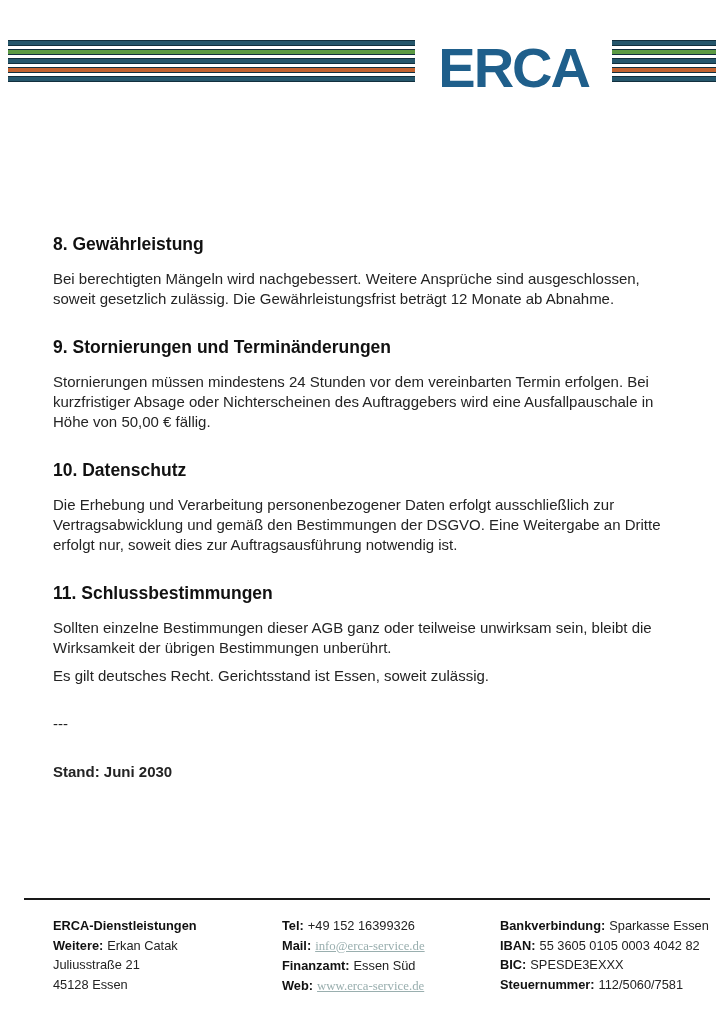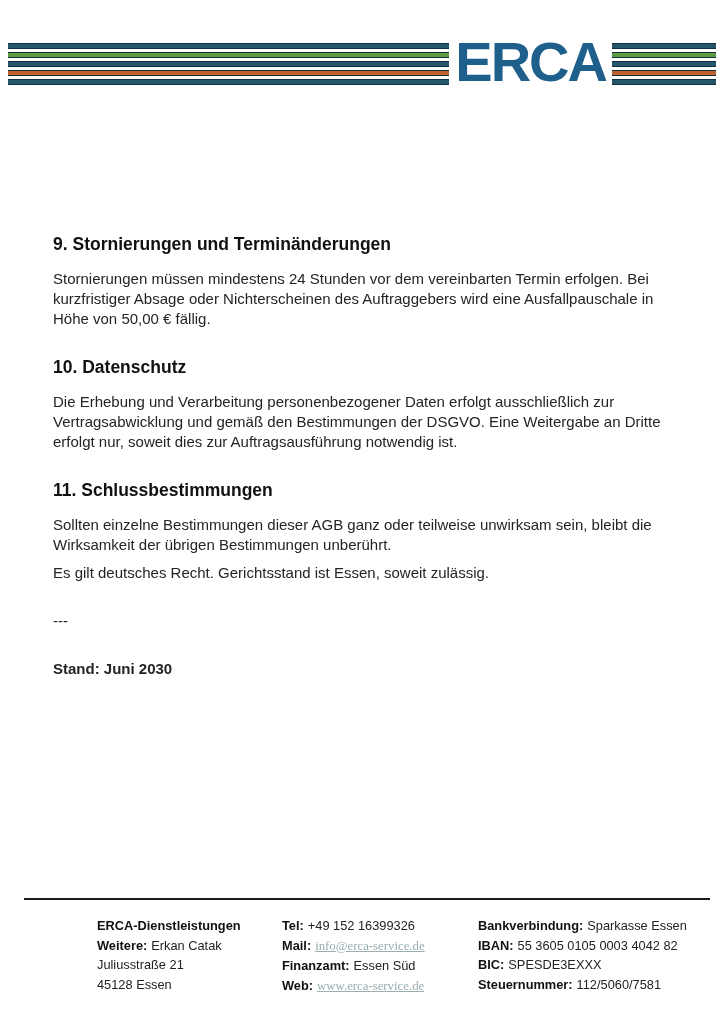--- a/index.html
+++ b/index.html
@@ -15,7 +15,7 @@
   
   .header-band {
     position: absolute; top: 40px; left: 8px; width: 708px; height: 48px;
-    display: flex; align-items: center; gap: 4px;
+    display: flex; gap: 21px;
   }
   .stripes {
     height: 42px; display: flex; flex-direction: column; justify-content: space-between;

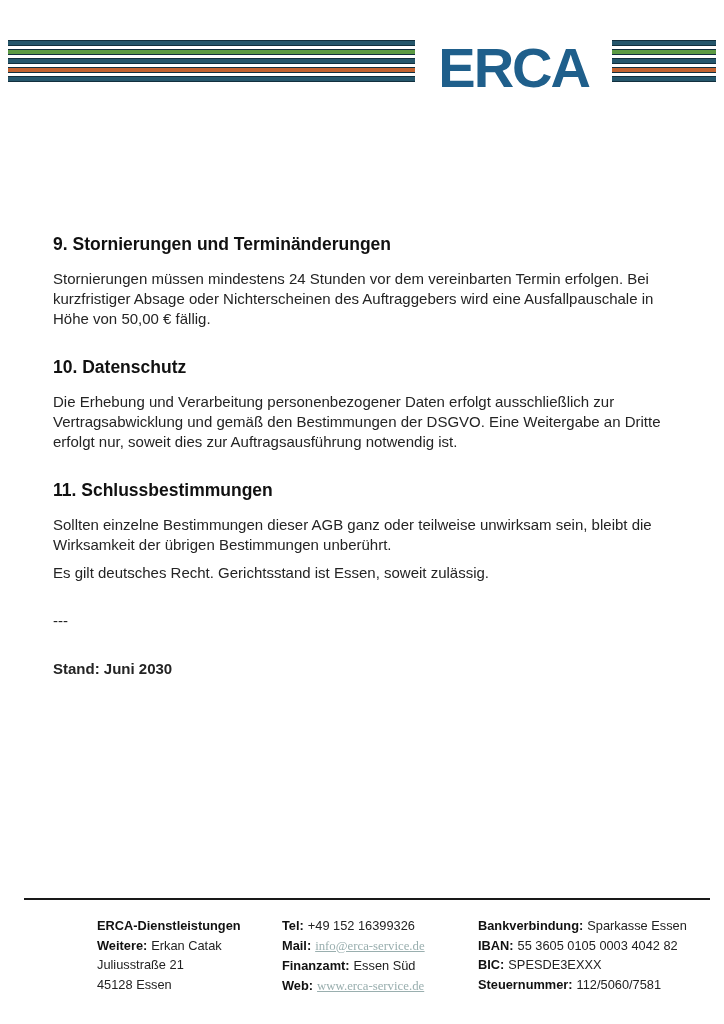--- a/index.html
+++ b/index.html
@@ -89,6 +89,10 @@
 
 <div class="content">
 
+  <div class="section">
+    <h2>8. Gewährleistung</h2>
+    <p>Bei berechtigten Mängeln wird nachgebessert. Weitere Ansprüche sind ausgeschlossen, soweit gesetzlich zulässig. Die Gewährleistungsfrist beträgt 12 Monate ab Abnahme.</p>
+  </div>
 
   <div class="section">
     <h2>9. Stornierungen und Terminänderungen</h2>

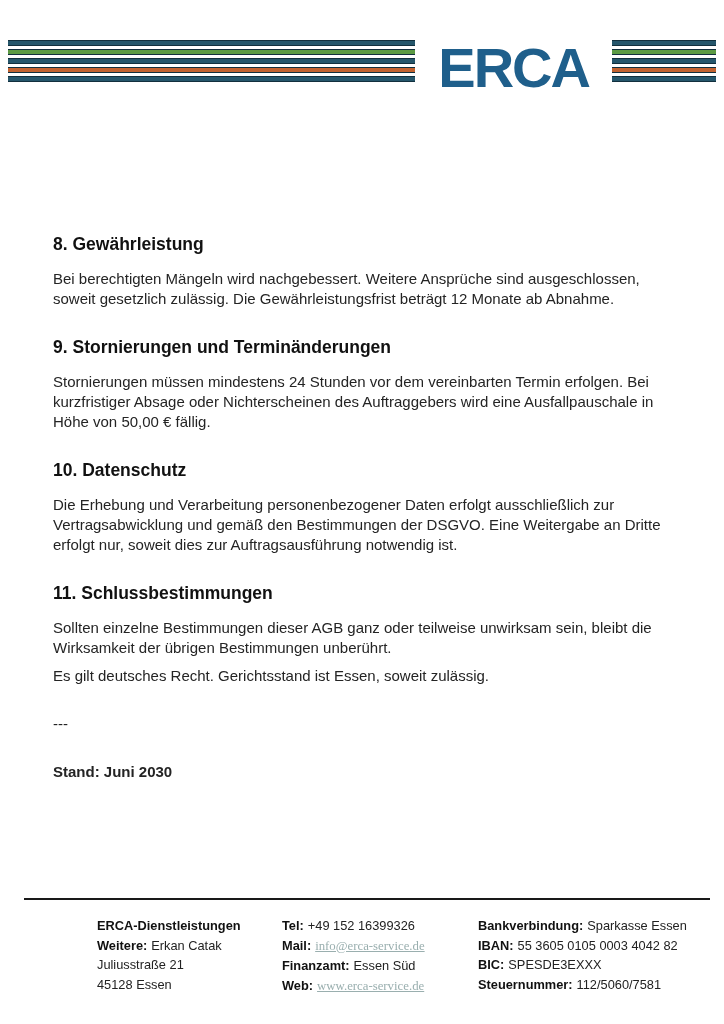--- a/index.html
+++ b/index.html
@@ -55,7 +55,7 @@
     position: absolute; top: 916px;
     font-size: 12.8px; line-height: 19.5px; color: #222222;
   }
-  .fcol-company { left: 53px; margin-left: 44px; }
+  .fcol-company { left: 53px; }
   .fcol-contact { left: 258px; margin-left: 24px; }
   .fcol-bank    { left: 478px; }
   .frow b { color: #111111; margin-right: 4px; }

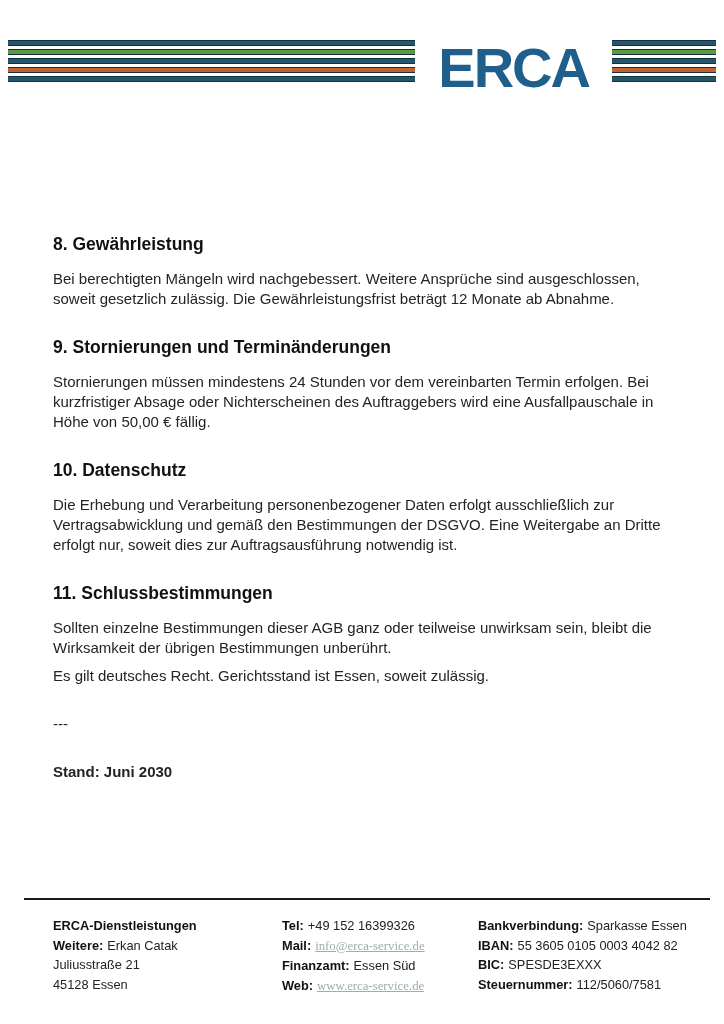--- a/index.html
+++ b/index.html
@@ -57,7 +57,7 @@
   }
   .fcol-company { left: 53px; }
   .fcol-contact { left: 258px; margin-left: 24px; }
-  .fcol-bank    { left: 478px; }
+  .fcol-bank    { left: 500px; }
   .frow b { color: #111111; margin-right: 4px; }
   .frow a {
     color: var(--link-color, #9aafaf);

